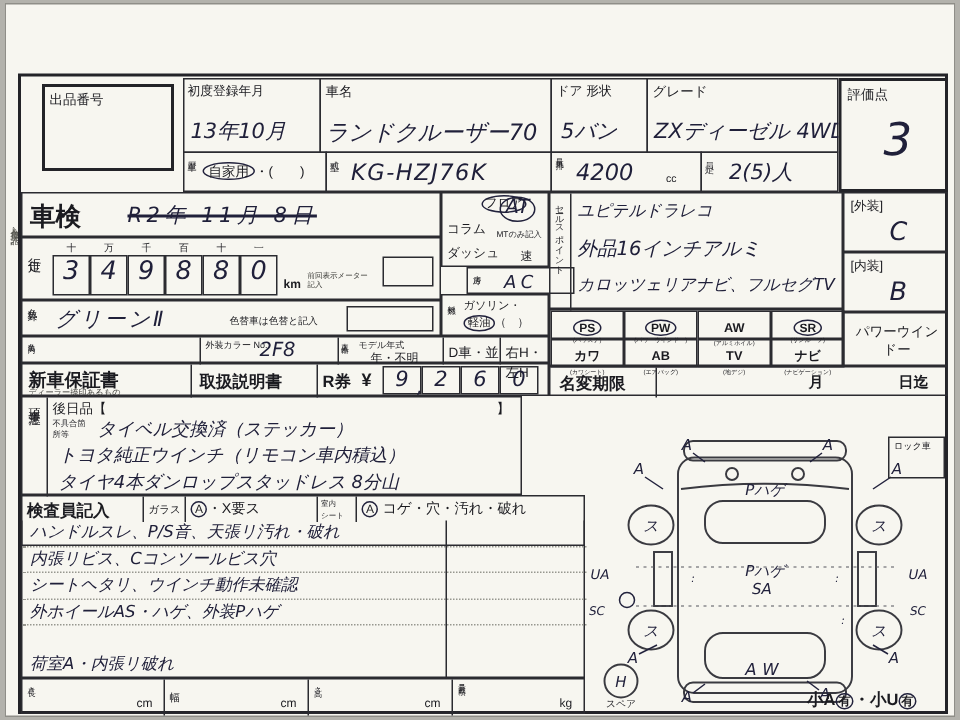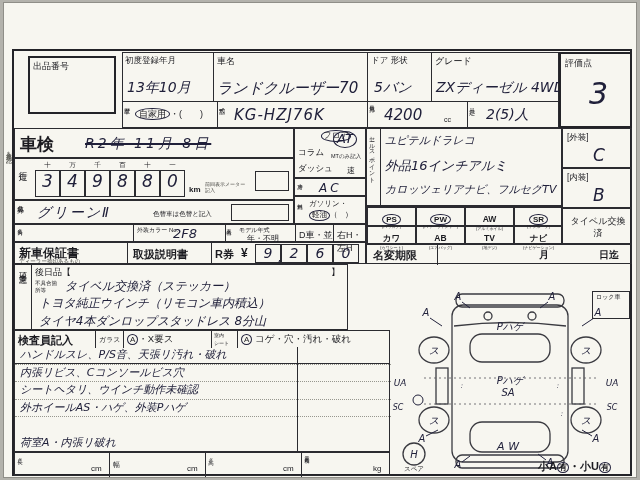--- a/index.html
+++ b/index.html
@@ -149,7 +149,7 @@
     <span class="abs print" style="left:36px;top:24px;width:34px;font-size:5.5px;">MTのみ記入</span>
     <span class="abs print" style="left:52px;top:36px;font-size:8px;">速</span>
   </div>
-  <div class="abs bx" style="left:294px;top:178px;width:72px;height:18px;">
+  <div class="abs bx" style="left:311px;top:178px;width:72px;height:18px;">
     <span class="abs print vert" style="left:2px;top:1px;font-size:5.5px;height:16px;">冷房</span>
     <span class="abs hw" style="left:24px;top:2px;font-size:12px;letter-spacing:3px;">AC</span>
   </div>

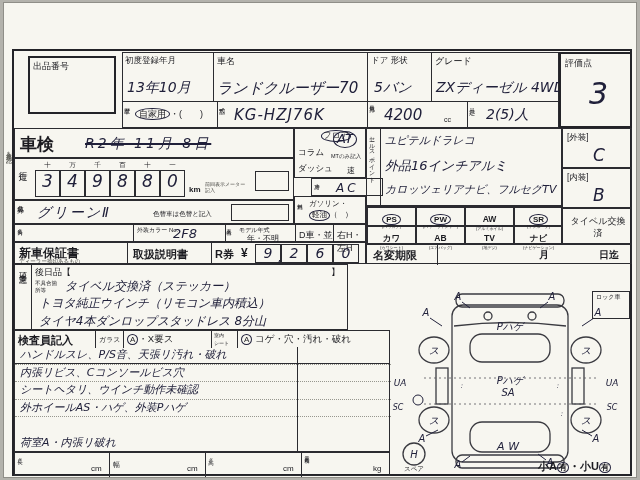--- a/index.html
+++ b/index.html
@@ -187,7 +187,7 @@
     <span class="abs hw" style="left:30px;top:16px;font-size:17px;">B</span>
   </div>
   <div class="abs bx print" style="left:562px;top:208px;width:70px;height:36px;">
-    <span class="abs" style="left:6px;top:7px;width:58px;font-size:9px;text-align:center;line-height:1.3;">タイベル交換済</span>
+    <span class="abs" style="left:6px;top:7px;width:58px;font-size:9px;text-align:center;line-height:1.3;">パワーウインドー</span>
   </div>
 
   <div class="abs bx" style="left:366px;top:244px;width:266px;height:20px;">

